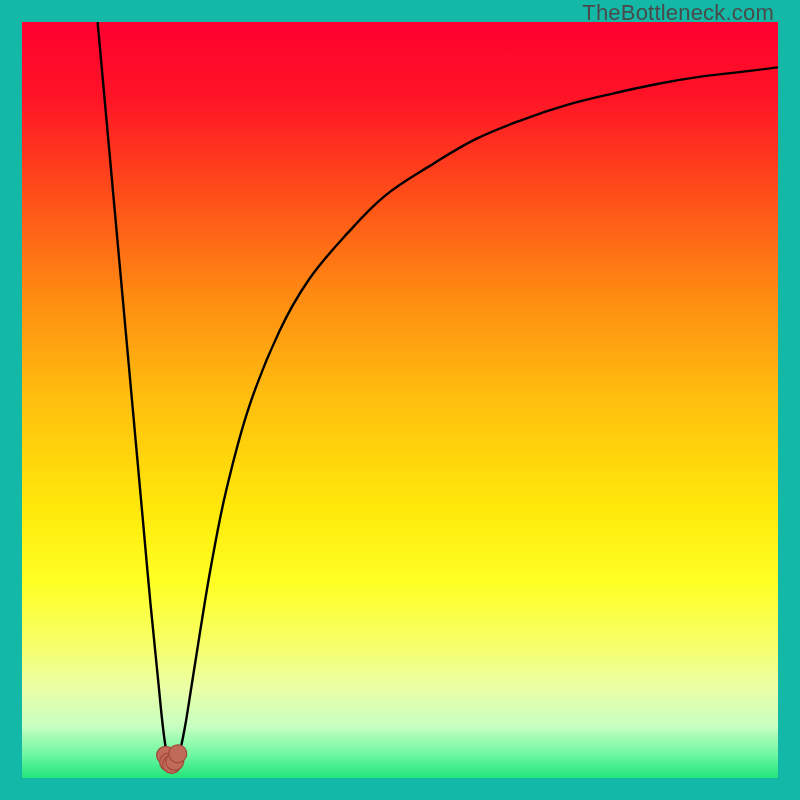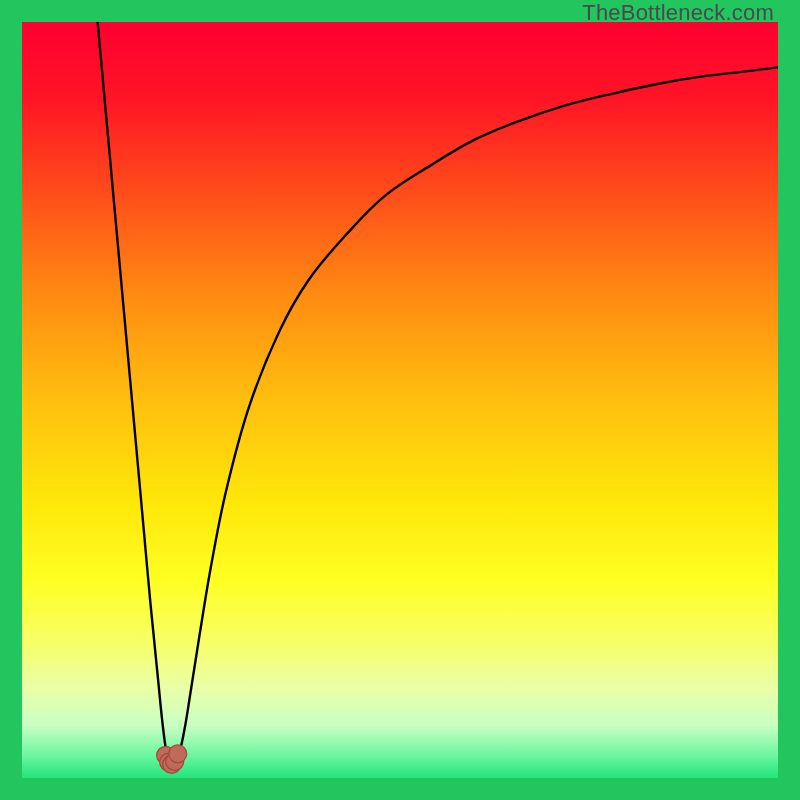--- a/index.html
+++ b/index.html
@@ -16,7 +16,7 @@
     left: 0; top: 0;
     width: 800px;
     height: 800px;
-    background: #22c55e;
+    background: #14b8a6;
   }
   .plot {
     position: absolute;

